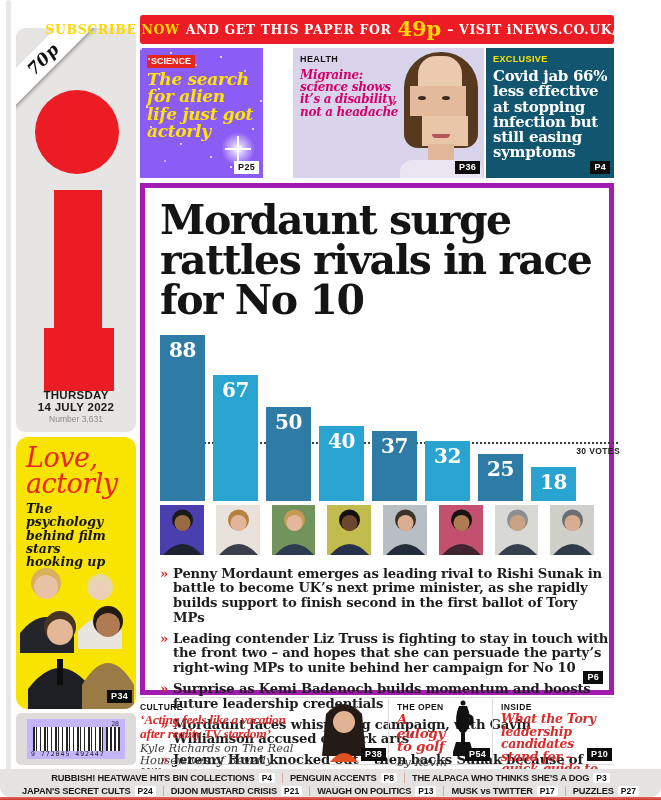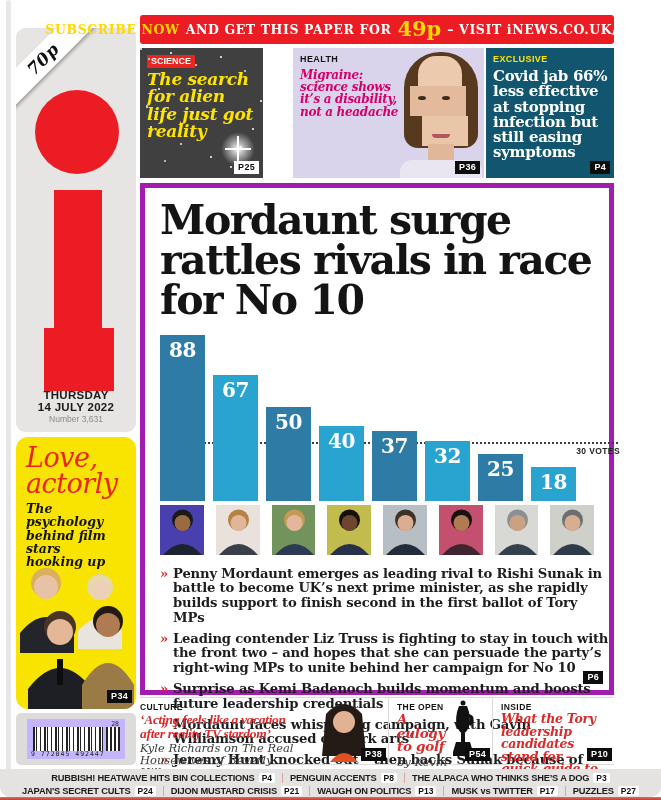--- a/index.html
+++ b/index.html
@@ -47,7 +47,7 @@
   .promo .plabel { margin:7px 0 0 7px; }
   .promo .phead { margin:3px 7px 0 7px; font:italic 800 16px "DejaVu Serif", serif; line-height:1.02; letter-spacing:-.3px; }
   .promo .ppage { position:absolute; right:4px; bottom:4px; }
-  .p-science { left:140px; width:123px; background:#404040; }
+  .p-science { left:140px; width:123px; background:#8b5cf6; }
   .p-science .plabel { background:#e8251f; color:#fff; font:700 9px "Liberation Sans", sans-serif; display:inline-block; padding:1px 4px 2px; }
   .p-science .phead { color:#ffe400; font-size:17px; width:112px; }
   .stars { position:absolute; inset:0; pointer-events:none; }

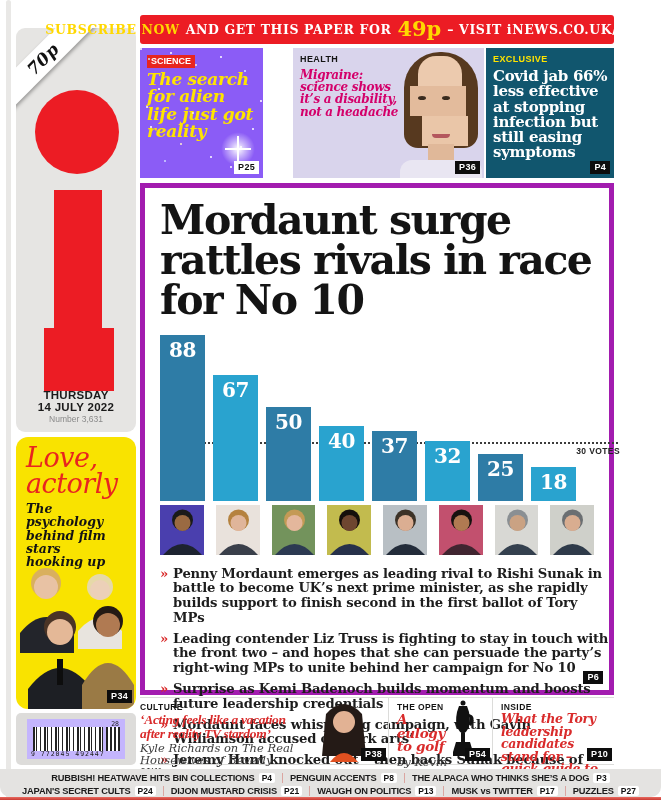--- a/index.html
+++ b/index.html
@@ -194,7 +194,7 @@
     <div class="sparkle v" style="right:24px; bottom:16px;"></div>
     <div class="sparkle h" style="right:12px; bottom:28px;"></div>
     <span class="plabel">SCIENCE</span>
-    <div class="phead">The search for alien life just got reality</div>
+    <div class="phead">The search for alien life just got actorly</div>
     <span class="chip white ppage">P25</span>
   </div>
 

